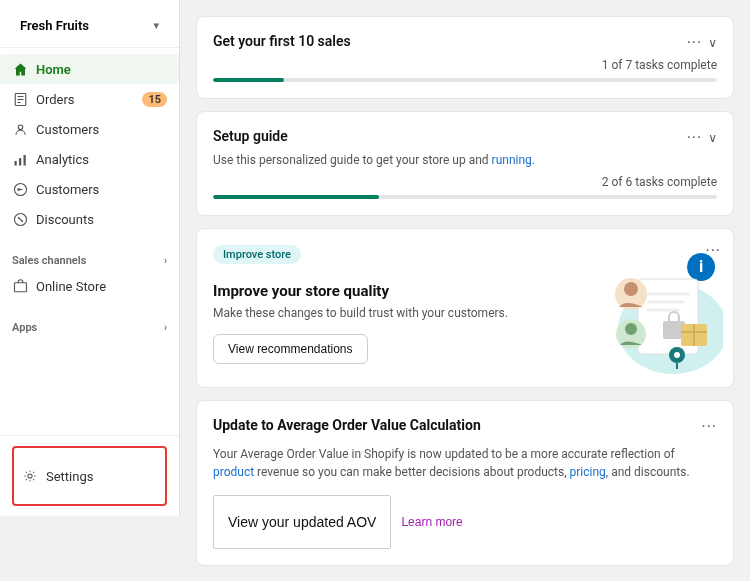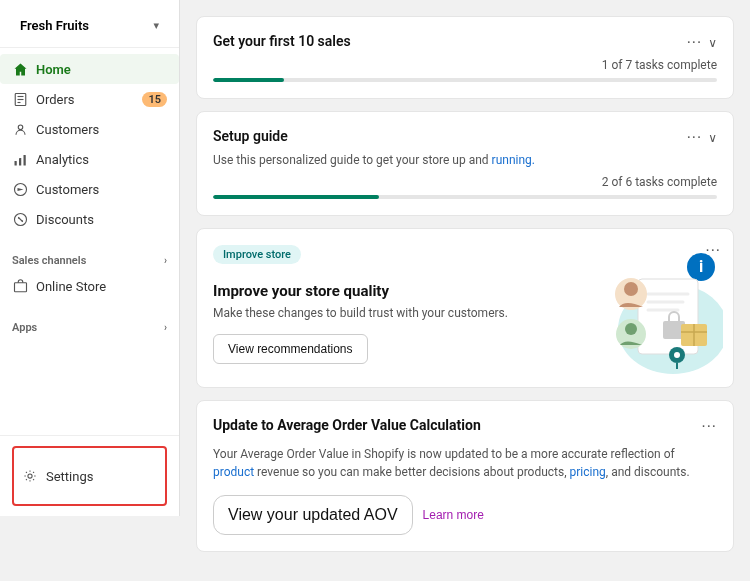--- a/index.html
+++ b/index.html
@@ -51,7 +51,7 @@
     .info-card-desc { font-size: 12px; color: #555; margin-bottom: 14px; line-height: 1.5; }
     .info-card-desc a { color: #1a6fcf; text-decoration: none; }
     .btn-row { display: flex; gap: 10px; align-items: center; }
-    .btn-secondary { border: 1px solid #ccc; background: #fff; padding: 10px 14px; border-radius: 12px; cursor: pointer; font-size: 16px; color: #111; }
+    .btn-secondary { border: 1px solid #ccc; background: #fff; padding: 18px 14px; border-radius: 2px; cursor: pointer; font-size: 14px; color: #111; }
     .btn-link { background: none; border: none; color: #a21caf; cursor: pointer; font-size: 12px; padding: 7px 0; }
 
     

